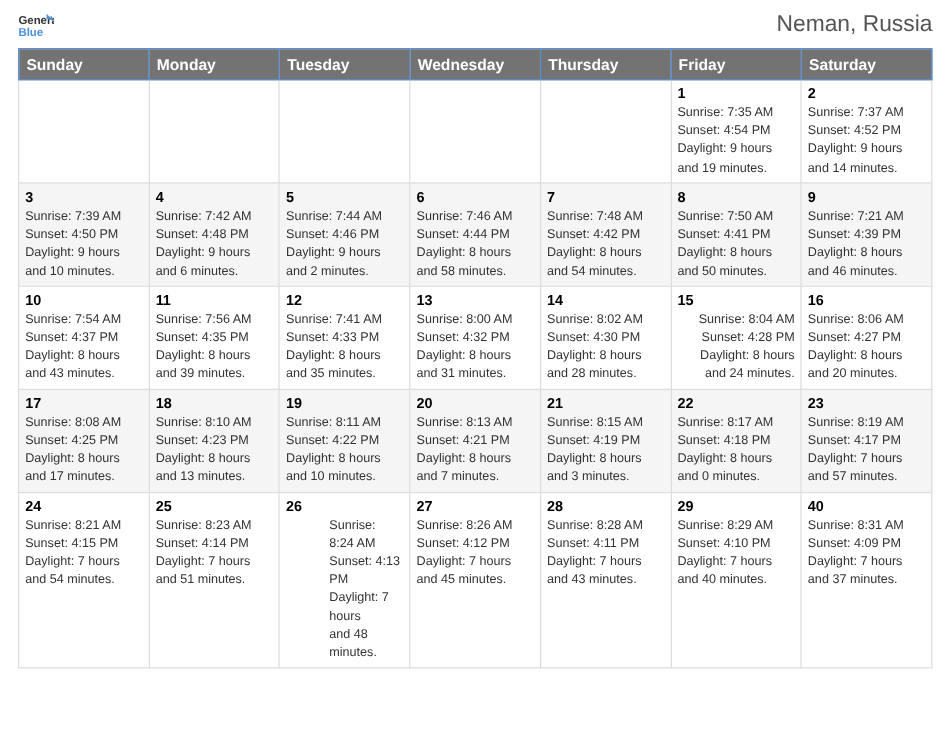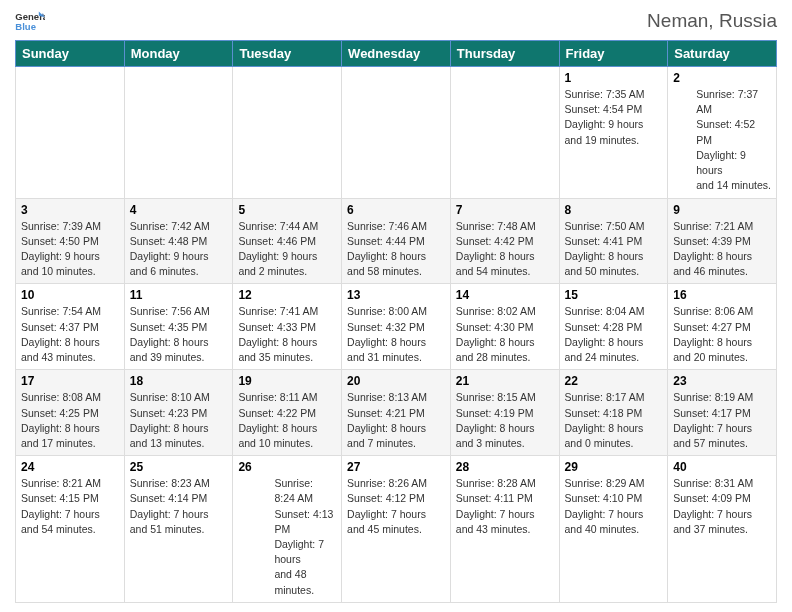--- a/index.html
+++ b/index.html
@@ -47,7 +47,7 @@
       table-layout: fixed;
     }
     .calendar-table th {
-      background-color: #0f766e;
+      background-color: #737373;
       color: #fff;
       text-align: left;
       padding: 5px 6px;

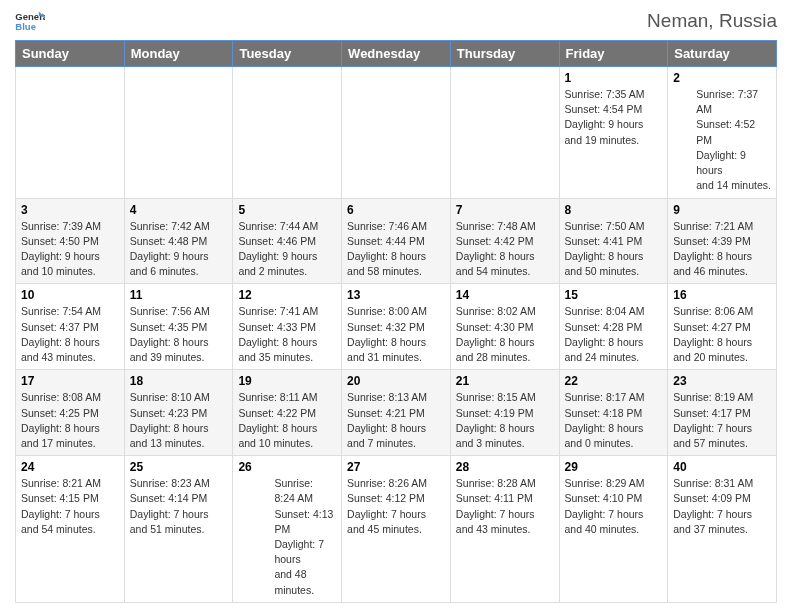--- a/index.html
+++ b/index.html
@@ -126,7 +126,7 @@
           </td>
           <td>
             <span class="day-number">2</span>
-            <div class="day-info" style="white-space: pre-line; margin-left: 23px;">Sunrise: 7:37 AM
+            <div class="day-info" style="white-space: pre-line;">Sunrise: 7:37 AM
 Sunset: 4:52 PM
 Daylight: 9 hours
 and 14 minutes.</div>

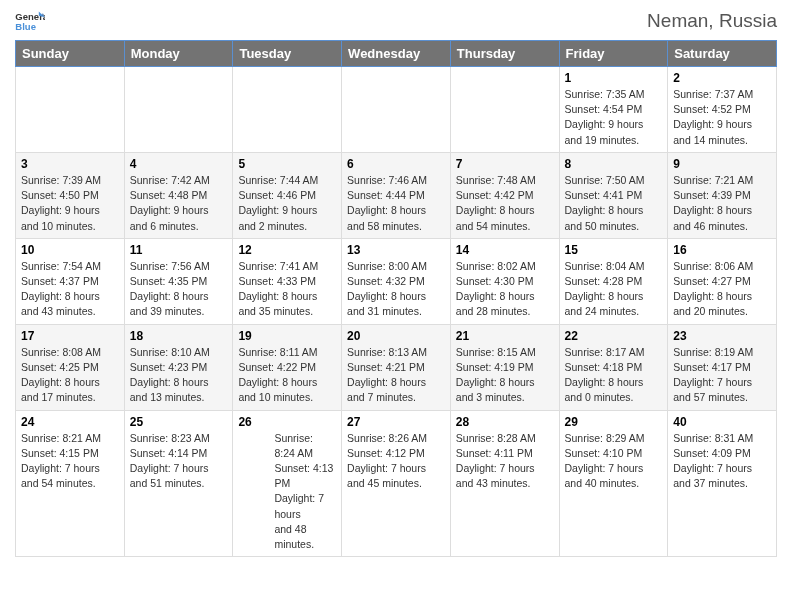--- a/index.html
+++ b/index.html
@@ -221,7 +221,7 @@
           </td>
           <td>
             <span class="day-number">15</span>
-            <div class="day-info" style="white-space: pre-line;">Sunrise: 8:04 AM
+            <div class="day-info" style="white-space: pre-line; text-align: right;">Sunrise: 8:04 AM
 Sunset: 4:28 PM
 Daylight: 8 hours
 and 24 minutes.</div>

